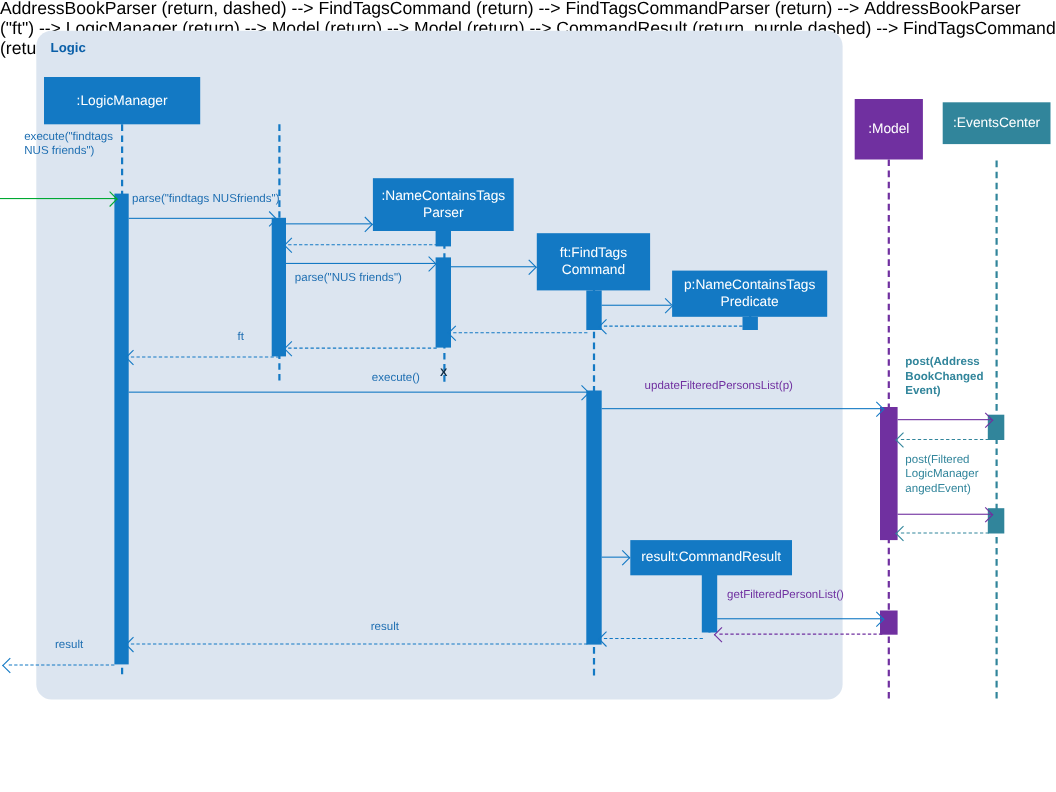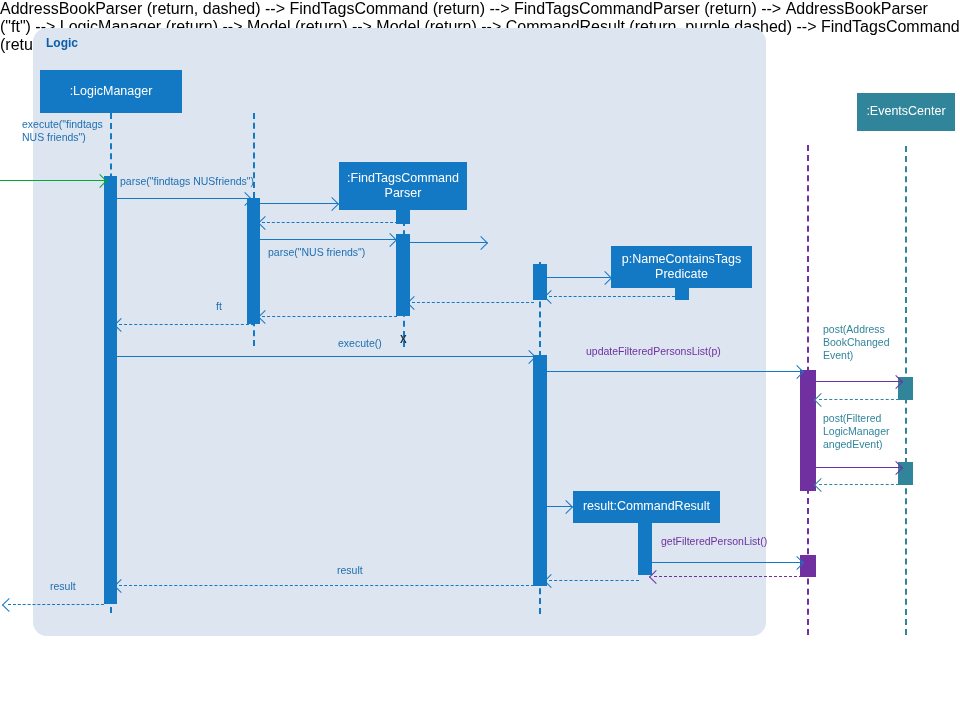--- a/index.html
+++ b/index.html
@@ -144,6 +144,9 @@
 Predicate</span>
   </div>
 
+  <div class="lifeline-box box-purple" style="left:777px; top:90px; width:62px; height:55px;">
+    <span>:Model</span>
+  </div>
 
   <div class="lifeline-box box-teal" style="left:857px; top:93px; width:98px; height:38px;">
     <span>:EventsCenter</span>

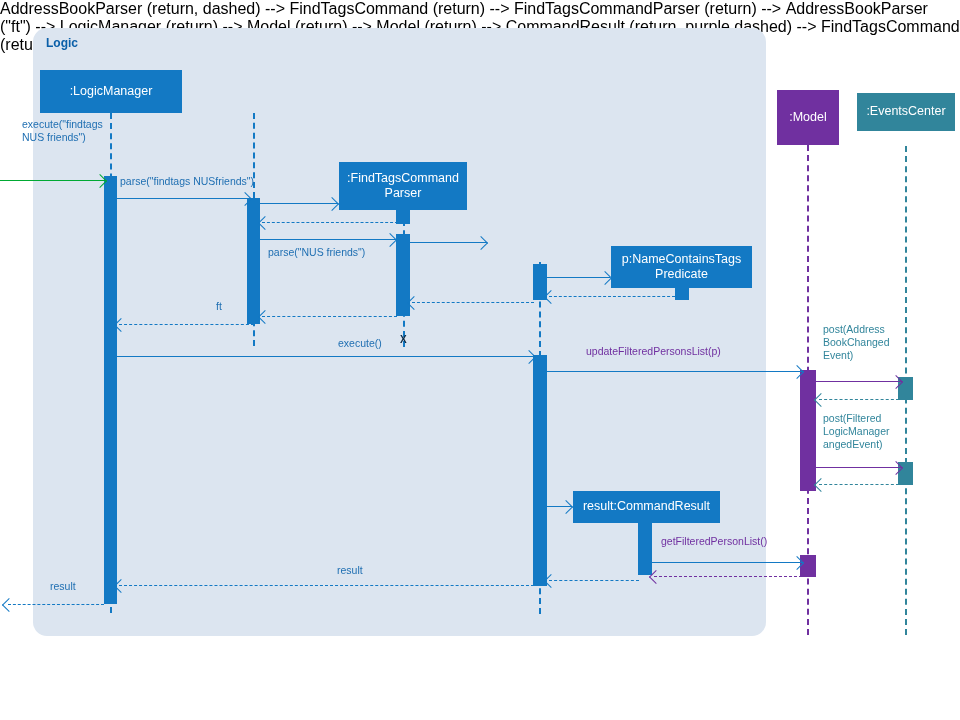--- a/index.html
+++ b/index.html
@@ -130,7 +130,7 @@
 
 
   <div class="lifeline-box box-blue" style="left:339px; top:162px; width:128px; height:48px;">
-    <span>:FindTagsCommand
+    <span>:NameContainsTags
 Parser</span>
   </div>
 

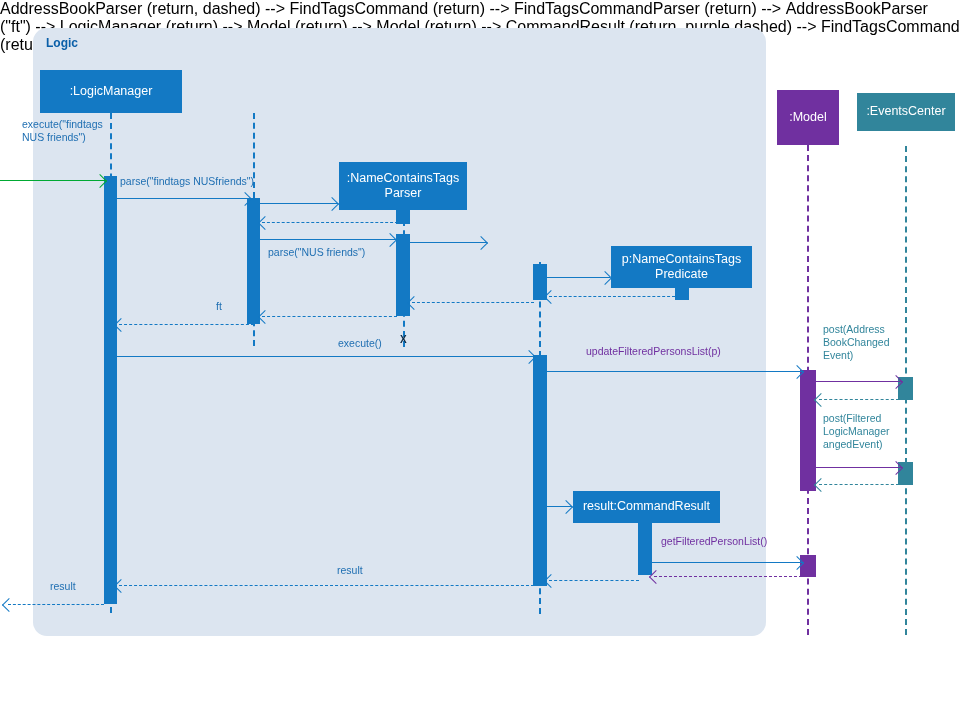--- a/index.html
+++ b/index.html
@@ -134,6 +134,10 @@
 Parser</span>
   </div>
 
+  <div class="lifeline-box box-blue" style="left:488px; top:212px; width:103px; height:52px;">
+    <span>ft:FindTags
+Command</span>
+  </div>
 
   <div class="lifeline-box box-blue" style="left:573px; top:491px; width:147px; height:30px;">
     <span>result:CommandResult</span>

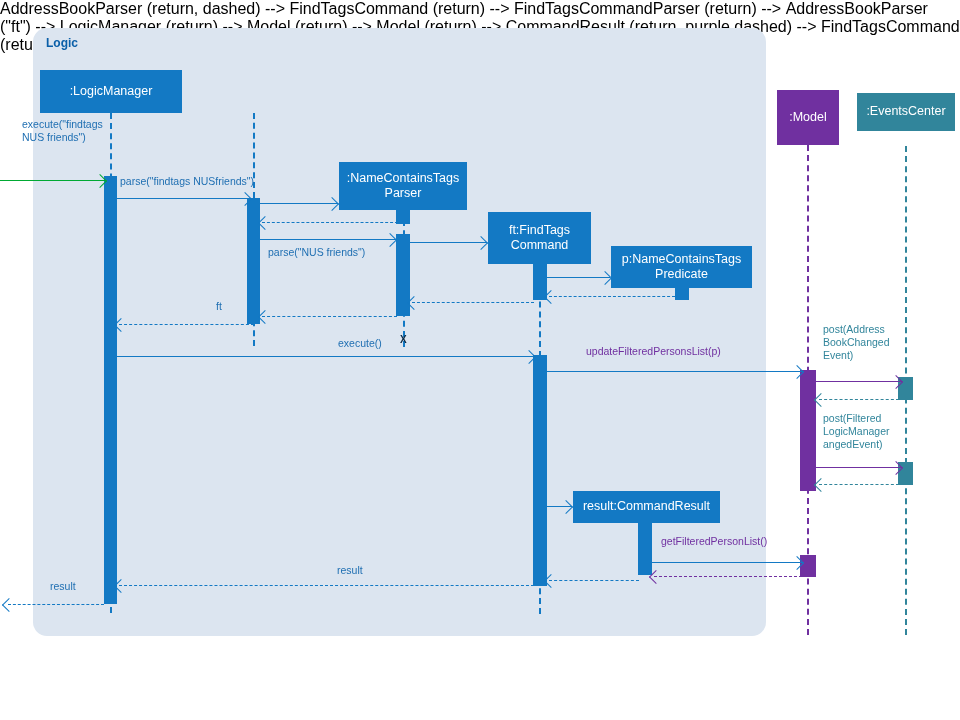--- a/index.html
+++ b/index.html
@@ -255,7 +255,7 @@
   
   <div class="msg solid c-purple" style="left:816px; top:381px; width:86px;"></div>
   <div class="head head-r h-purple" style="left:891px; top:376.5px;"></div>
-  <div class="msg-label lab-teal" style="left:823px; top:323px; width:80px;">post(Address
+  <div class="msg-label lab-teal" style="left:823px; top:323px; width:80px;font-weight:bold;">post(Address
 BookChanged
 Event)</div>
 

